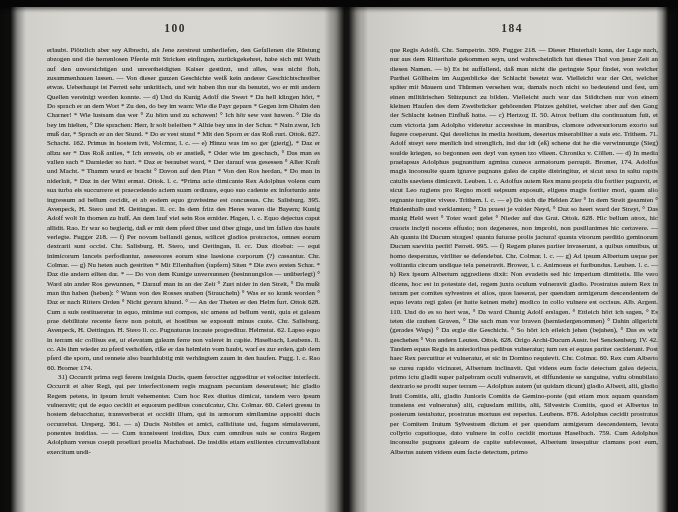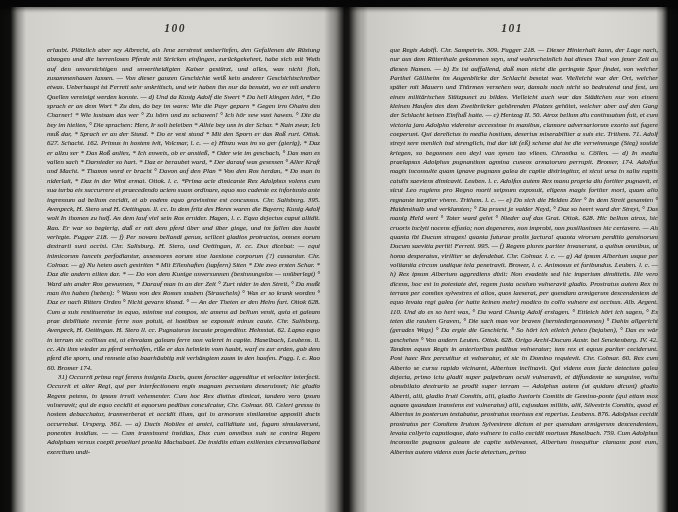--- a/index.html
+++ b/index.html
@@ -11,7 +11,6 @@
   .scan{
     position:relative;width:678px;height:512px;
     background:#7dd3fc;
-    font-style:italic;
   }
   
   .paper{

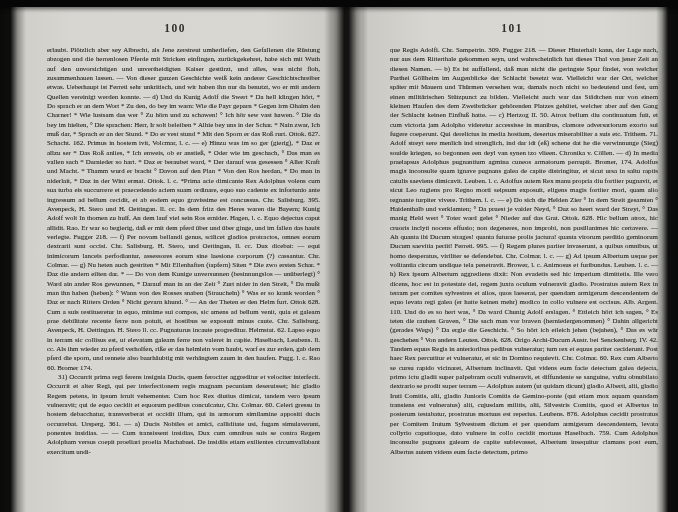--- a/index.html
+++ b/index.html
@@ -78,7 +78,7 @@
   </div>
 
   <div class="page page-right">
-    <div class="page-number">101</div>
+    <div class="page-number">184</div>
     <div class="page-text">
         <p>que Regis Adolfi. Chr. Sampetrin. 309. Fugger 218. — Dieser Hinterhalt kann, der Lage nach, nur aus dem Ritterthale gekommen seyn, und wahrscheinlich hat dieses Thal von jener Zeit an diesen Namen. — b) Es ist auffallend, daß man nicht die geringste Spur findet, von welcher Parthei Göllheim im Augenblicke der Schlacht besetzt war. Vielleicht war der Ort, welcher später mit Mauern und Thürmen versehen war, damals noch nicht so bedeutend und fest, um einen militärischen Stützpunct zu bilden. Vielleicht auch war das Städtchen nur von einem kleinen Haufen des dem Zweibrücker gehörenden Platzes gehütet, welcher aber auf den Gang der Schlacht keinen Einfluß hatte. — c) Hertzog II. 50. Atrox bellum diu continuatum fuit, et cum victoria jam Adolpho videretur accessisse in manibus, clamore adversariorum exorto sui fugere coeperunt. Qui derelictus in media hostium, desertus miserabiliter a suis etc. Trithem. 71. Adolf streyt sere menlich ind strenglich, ind dar idt (eß) schene dat he die verwinnunge (Sieg) soulde kriegen, so begonnen een deyl van synen tzo vlieen. Chronika v. Cöllen. — d) In media praelapsus Adolphus pugnantium agmina cuneos armatorum perrupit. Bromer, 174. Adolfus magis inconsulte quam ignave pugnans galea de capite distringitur, et sicut ursa in saltu raptis catulis saeviens dimicavit. Leuben. l. c. Adolfus autem Rex manu propria diu fortiter pugnavit, et sicut Leo rugiens pro Regno morti seipsum exposuit, eligens magis fortiter mori, quam alio regnante turpiter vivere. Trithem. l. c. — e) Do sich die Helden Zier ° In dem Streit gesamten ° Haidenthalb und verklamten; ° Da pruest je vaider Neyd, ° Daz so heert ward der Streyt, ° Das manig Held wert ° Toter ward gelet ° Nieder auf das Grat. Ottok. 628. Hic bellum atrox, hic cruoris inclyti nocens effusio; non degeneres, non improbi, non pusillanimes hic certavere. — Ah quanta ibi Ducum strages! quanta futurae prolis jactura! quanta virorum perditio geminorum Ducum saevitia periit! Ferreti. 995. — f) Regem plures pariter invaserunt, a quibus omnibus, ut homo desperatus, viriliter se defendebat. Chr. Colmar. l. c. — g) Ad ipsum Albertum usque per volitantia circum undique tela penetravit. Brower, l. c. Animosus et furibundus. Leuben. l. c. — h) Rex ipsum Albertum aggrediens dixit: Non evadetis sed hic imperium dimittetis. Ille vero dicens, hoc est in potestate dei, regem juxta oculum vulneravit gladio. Prostratus autem Rex in terram per comites sylvestres et alios, quos laeserat, per quendam armigerum descendentem de equo levata regi galea (er hatte keinen mehr) modico in collo vulnere est occisus. Alb. Argent. 110. Und do es so hert was, ° Da ward Chunig Adolf erslagen. ° Ettleich hört ich sagen, ° Es teten die rauhen Graven, ° Die sach man vor braven (herniedergenommen) ° Dahin allgericht (gerades Wegs) ° Da ergie die Geschicht. ° So hört ich etleich jehen (bejahen), ° Das es wär geschehen ° Von andern Leuten. Ottok. 628. Origo Archi-Ducum Austr. bei Senckenberg. IV. 42. Tandem equus Regis in anterioribus pedibus vulneratur; tum rex et equus pariter ceciderunt. Post haec Rex percutitur et vulneratur, et sic in Domino requievit. Chr. Colmar. 60. Rex cum Alberto se cursu rapido vicinaret, Albertum inclinavit. Qui videns eum facie detectum galea dejecta, primo ictu gladii super palpebram oculi vulneravit, et diffundente se sanguine, vultu obnubilato dextrario se prodit super terram — Adolphus autem (ut quidam dicunt) gladio Alberti, alii, gladio Iruti Comitis, alii, gladio Junioris Comitis de Gemino-ponte (qui etiam mox aquam quandam transiens est vulneratus) alii, cujusdam militis, alii, Silvestris Comitis, quod et Albertus in posterum testabatur, prostratus mortuus est reperius. Leubens. 876. Adolphus cecidit prostratus per Comitem Irutum Sylvestrem dictum et per quendam armigerum descendentem, levata collyrio caputioque, dato vulnere in collo cecidit mortuus Haselbach. 759. Cum Adolphus inconsulte pugnans galeam de capite sublevasset, Albertum insequitur clamans post eum, Albertus autem videns eum facie detectum, primo</p>
       </div>

